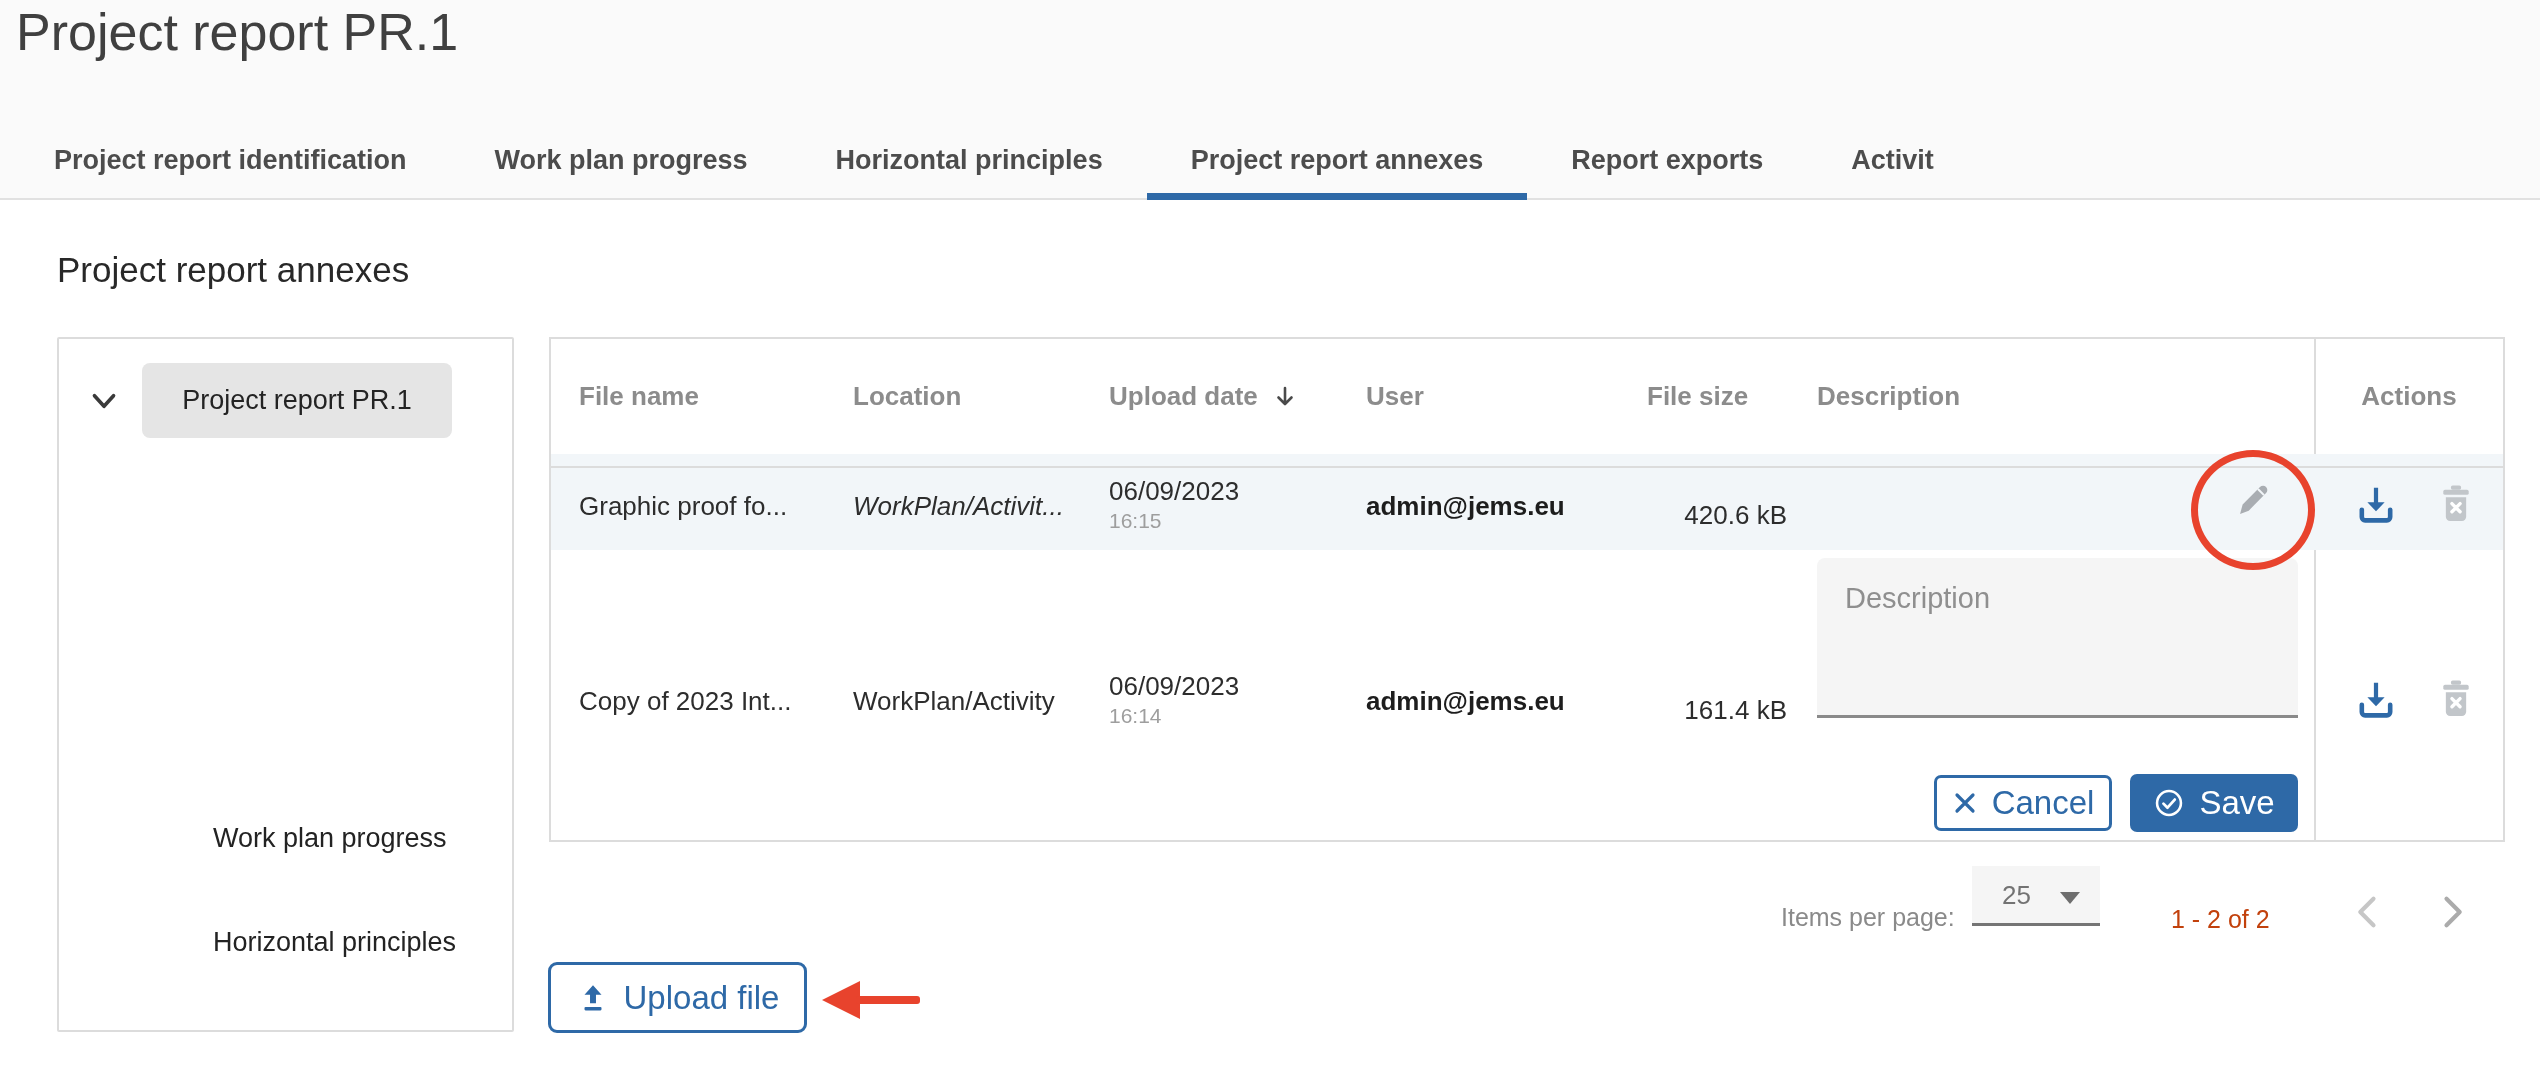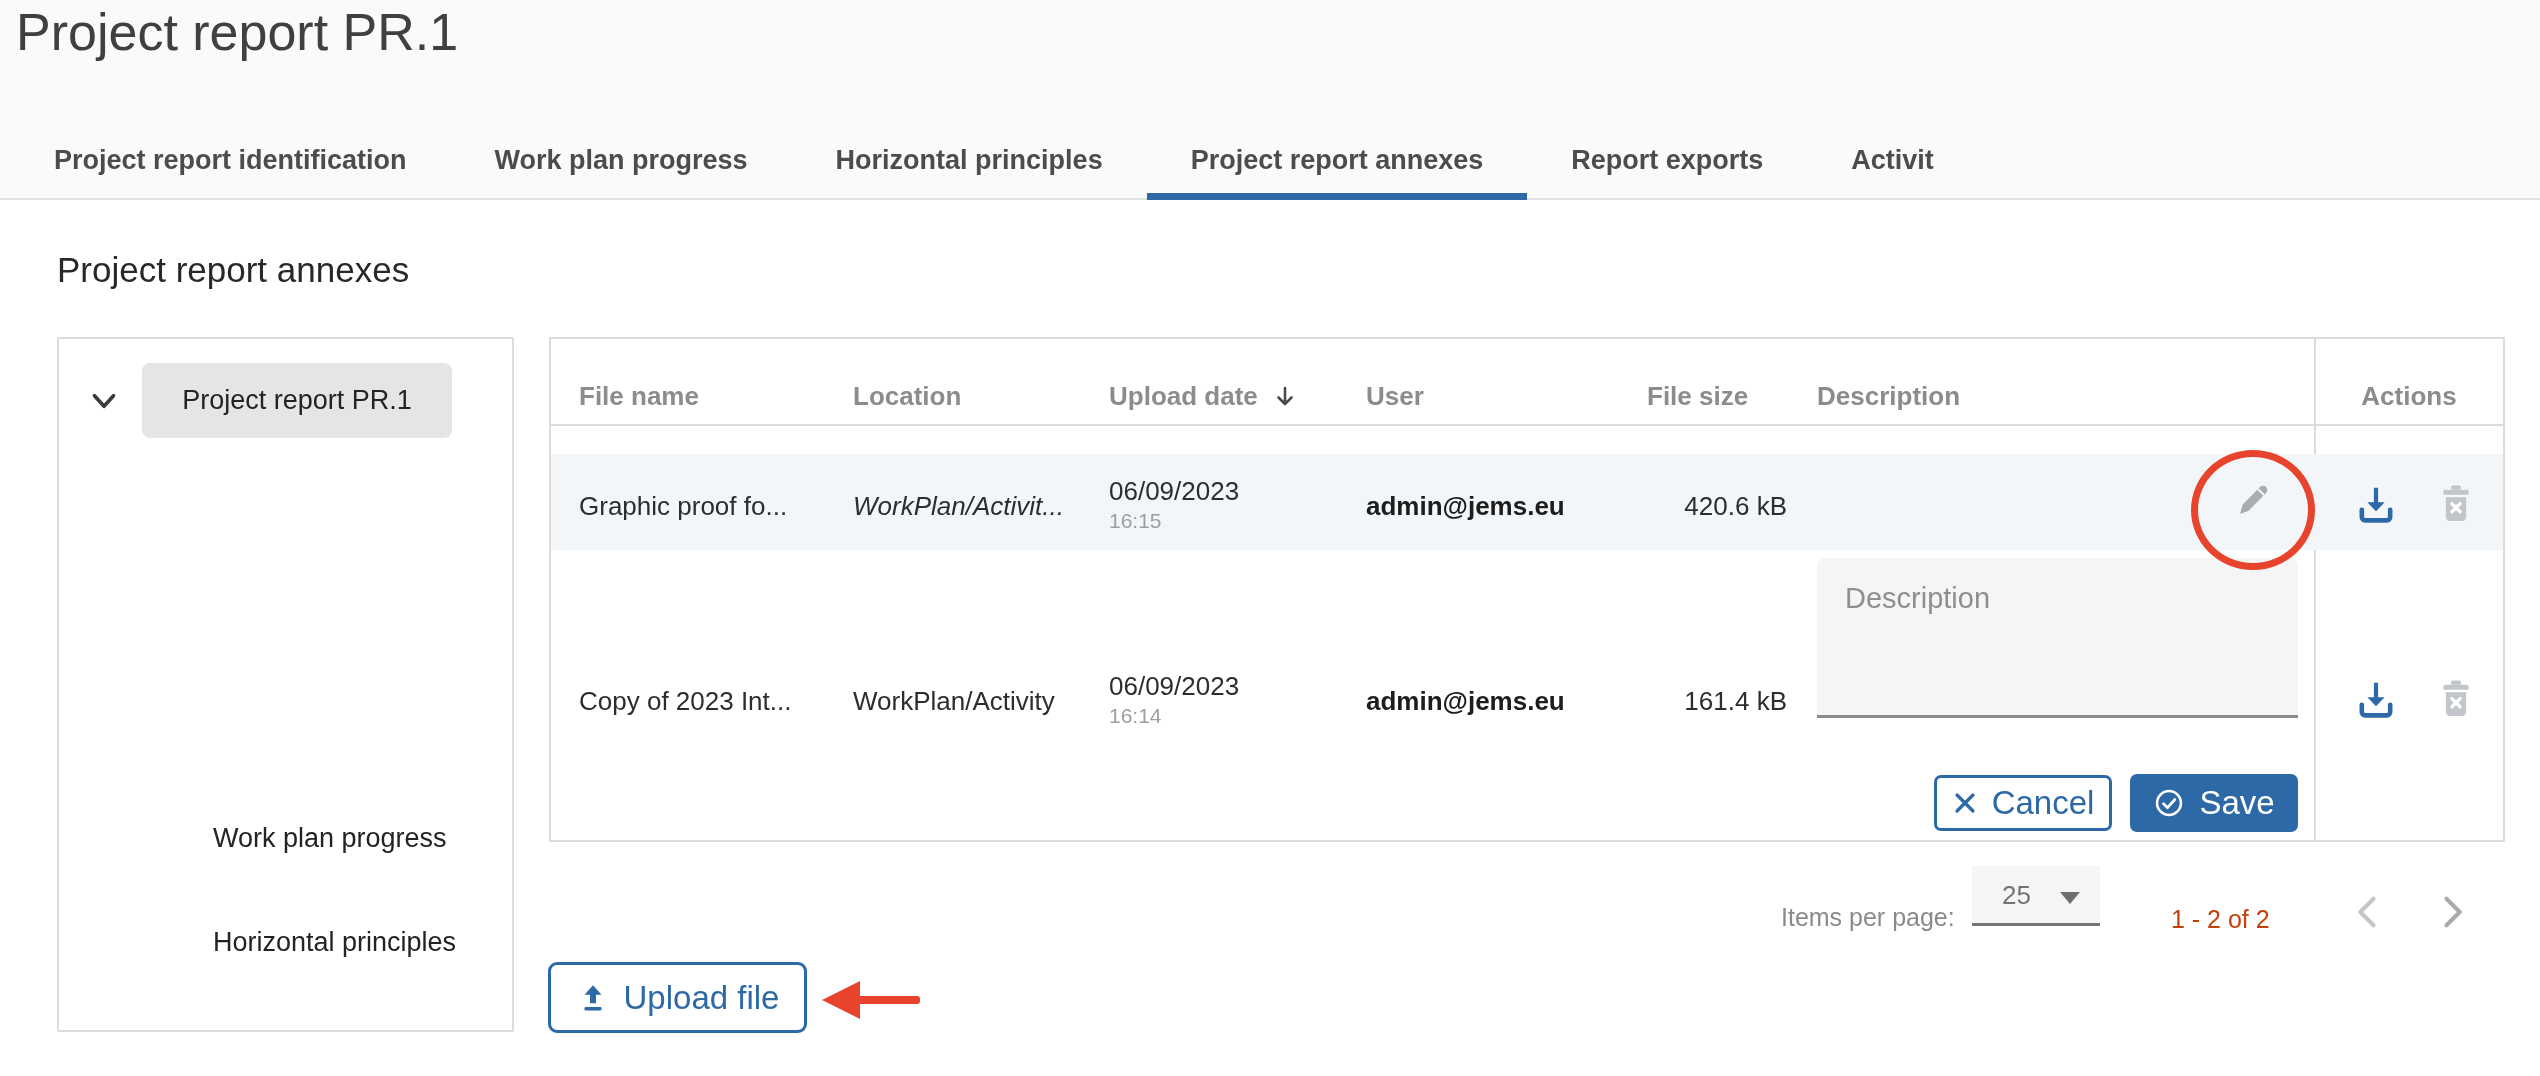--- a/index.html
+++ b/index.html
@@ -30,7 +30,7 @@
   
   .table-panel { position:absolute; left:549px; top:337px; width:1956px; height:505px;
     border:2px solid #dcdcdc; background:#fff; }
-  .thead { position:absolute; left:0; top:0; width:100%; height:87px; border-bottom:2px solid #dcdcdc; }
+  .thead { position:absolute; left:0; top:0; width:100%; height:129px; border-bottom:2px solid #dcdcdc; }
   .th { position:absolute; top:42px; font-size:26px; font-weight:700; color:#8c8c8c; white-space:nowrap; }
   .th-file { left:28px; } .th-loc { left:302px; } .th-date { left:558px; display:flex; gap:14px; align-items:center; }
   .th-user { left:815px; } .th-size { left:1096px; } .th-desc { left:1266px; }

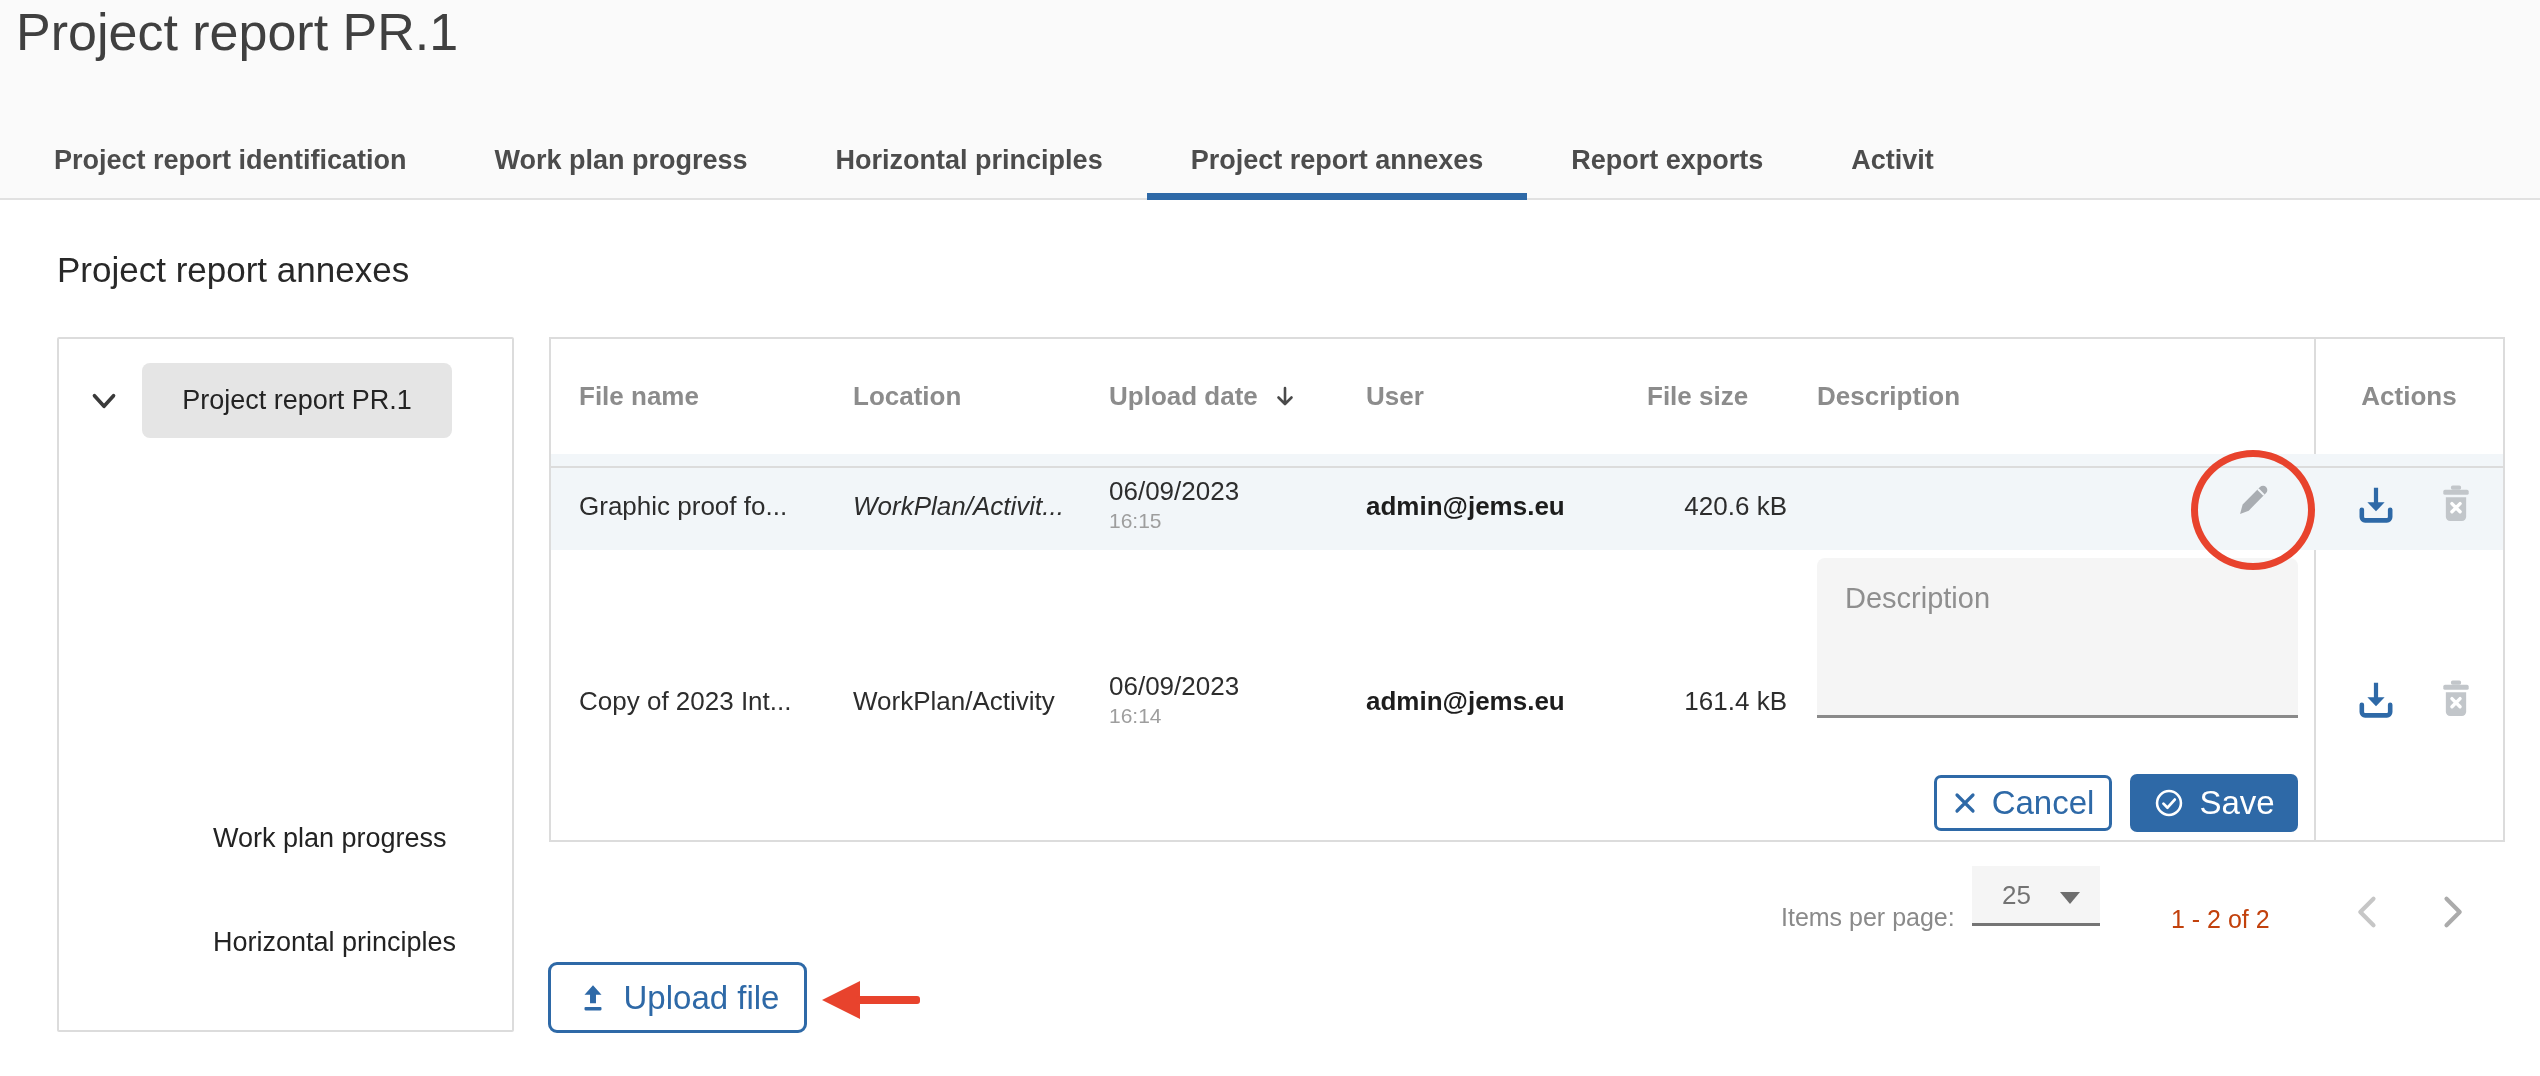--- a/index.html
+++ b/index.html
@@ -39,7 +39,7 @@
   .row1-bg { position:absolute; left:0; top:115px; width:100%; height:96px; background:#f2f6f9; }
   .cell { position:absolute; font-size:26px; color:#2d2d2d; white-space:nowrap; }
   .cell.user { font-weight:700; color:#1d1d1d; }
-  .cell.size { width:140px; text-align:right; }
+  .cell.size { width:140px; text-align:right;margin-top:9px; }
   .cell-time { font-size:21px; color:#9e9e9e; }
   
   .r1 { top:152px; } .r1-date { top:137px; } .r1-time { top:170px; }

